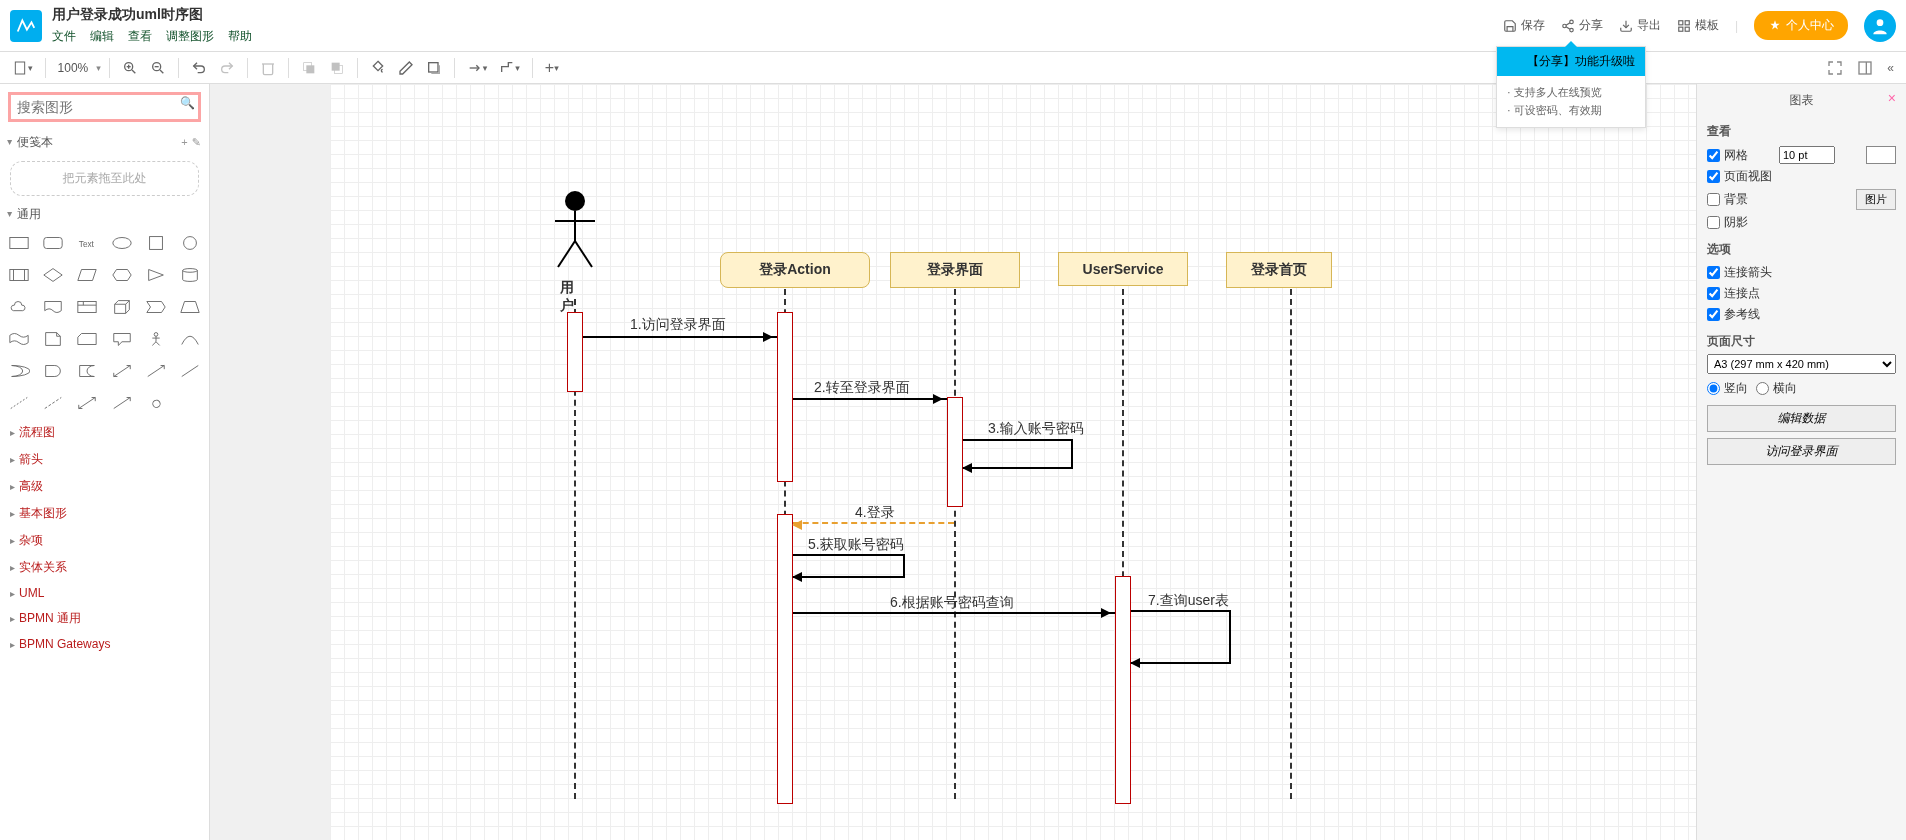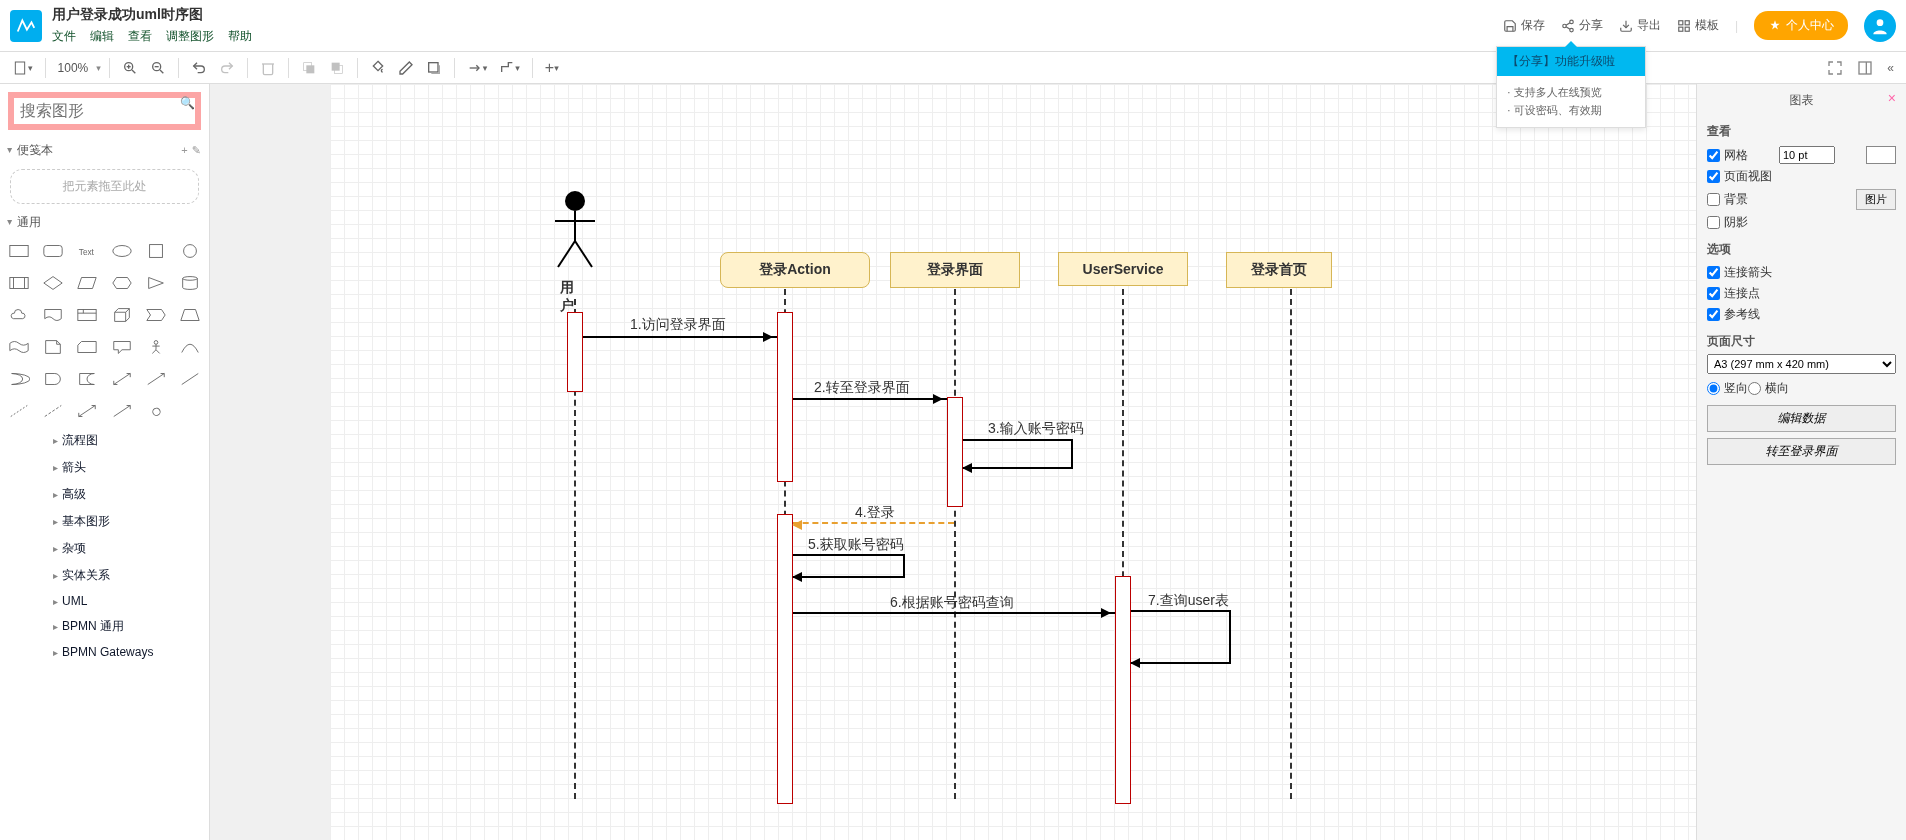--- a/index.html
+++ b/index.html
@@ -30,7 +30,7 @@
 
 
 .share-pop { position: absolute; top: 46px; right: 260px; background: #fff; border: 1px solid #ddd; box-shadow: 0 2px 6px rgba(0,0,0,0.1); z-index: 100; width: 150px; }
-.share-pop-title { background: #00b8f0; color: #0c4a6e; padding: 6px 10px; font-size: 12px; position: relative; }
+.share-pop-title { background: #00b8f0; color: #000000; padding: 6px 10px; font-size: 12px; position: relative; text-align: right; }
 .share-pop-title::before { content: ""; position: absolute; top: -6px; left: 50%; transform: translateX(-50%); border: 6px solid transparent; border-bottom-color: #00b8f0; border-top: none; }
 .share-pop-body { padding: 8px 10px; font-size: 11px; color: #666; line-height: 1.6; }
 

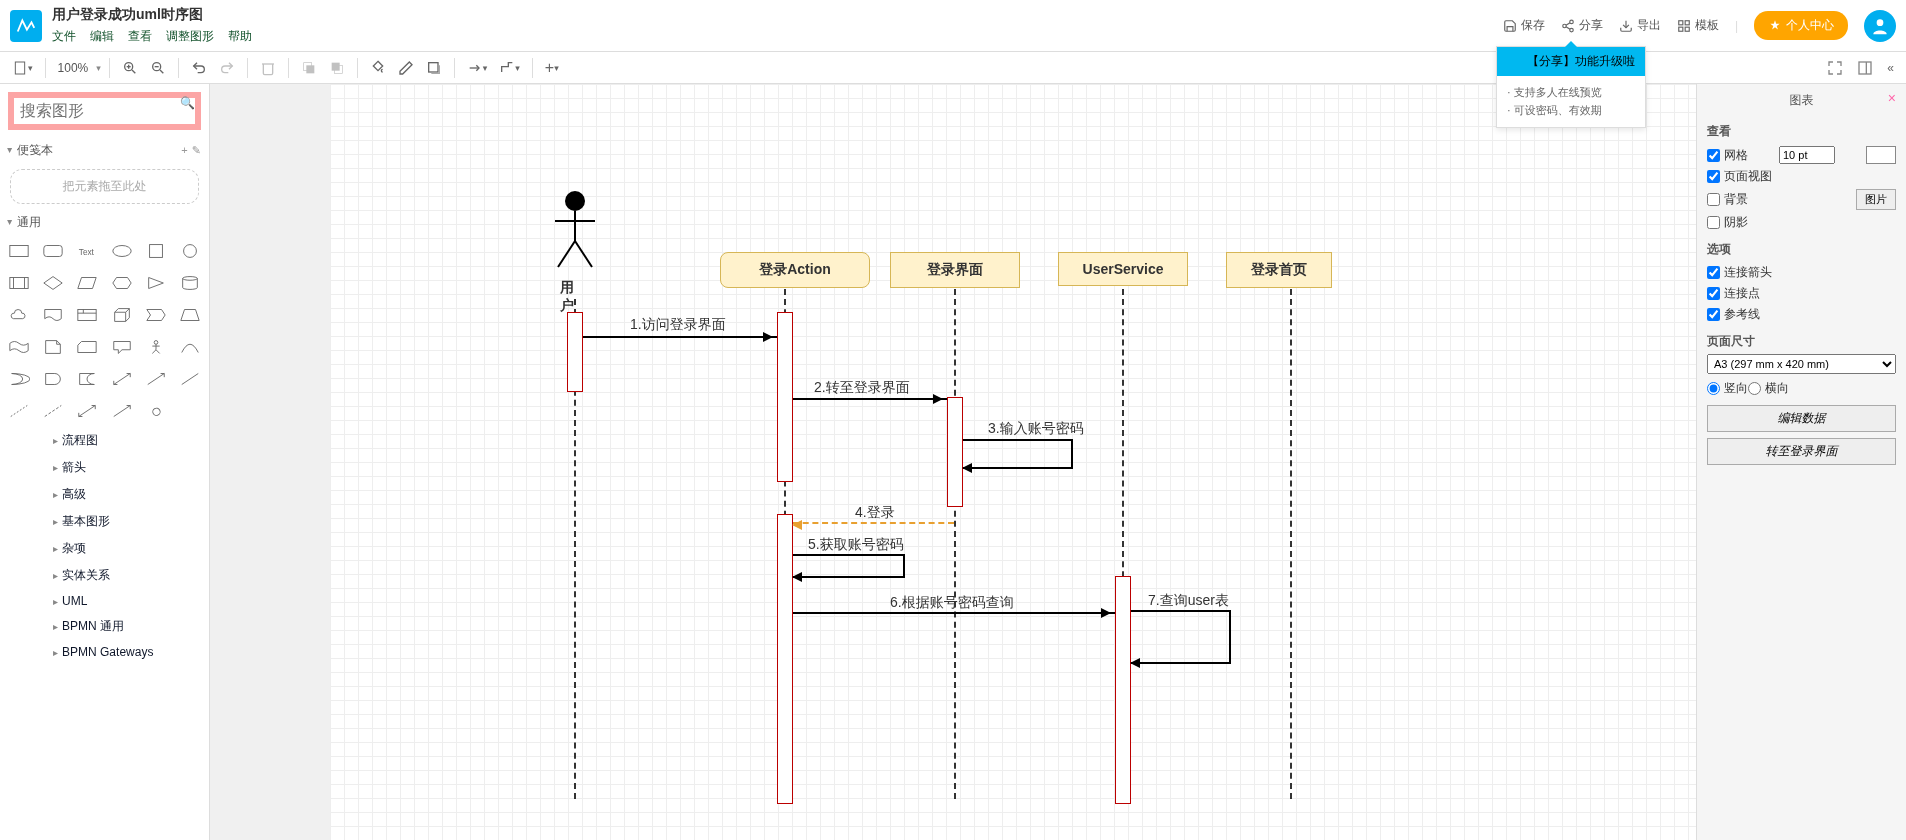--- a/index.html
+++ b/index.html
@@ -40,7 +40,7 @@
 
 .left-panel { width: 210px; border-right: 1px solid #ddd; background: #fff; display: flex; flex-direction: column; overflow-y: auto; }
 .search-box { margin: 8px; position: relative; }
-.search-box input { width: 100%; padding: 4px 22px 4px 6px; border: 6px solid #fca5a5; font-size: 16px; }
+.search-box input { width: 100%; padding: 4px 22px 4px 6px; border: 3px solid #fca5a5; font-size: 14px; }
 .search-box .sicon { position: absolute; right: 6px; top: 4px; color: #999; }
 .section-title { padding: 4px 8px; font-size: 12px; color: #555; cursor: pointer; display: flex; align-items: center; }
 .section-title::before { content: "▸"; font-size: 10px; margin-right: 4px; color: #888; transform: rotate(90deg); display:inline-block;}

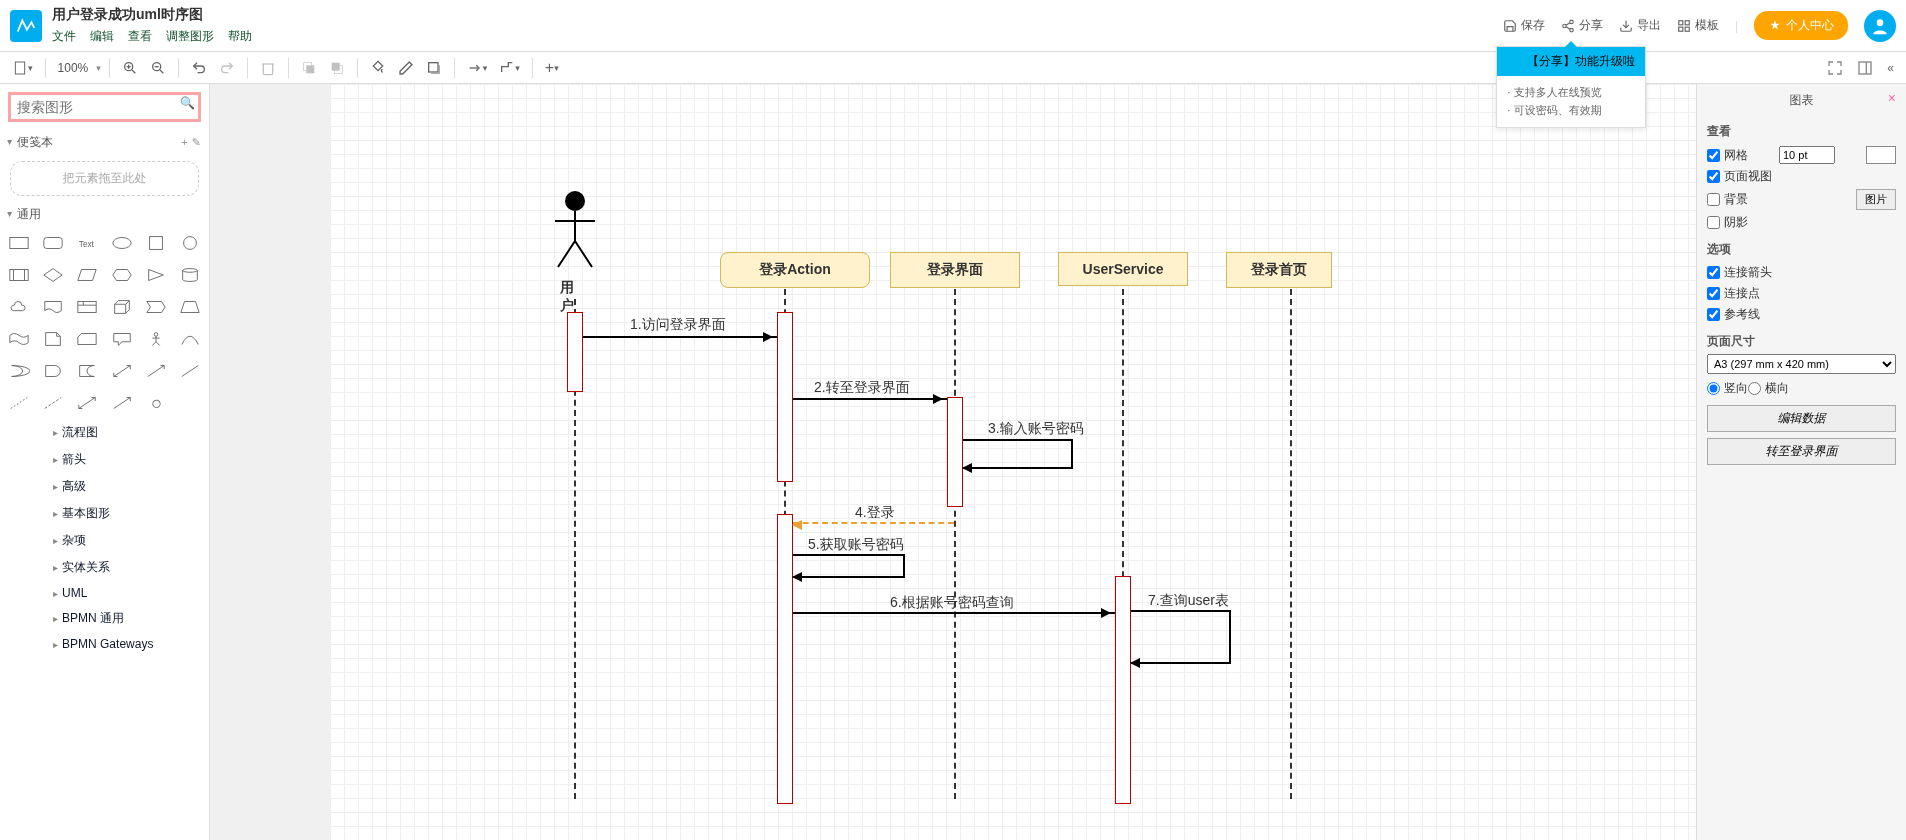--- a/index.html
+++ b/index.html
@@ -80,7 +80,7 @@
 .rp-close { position: absolute; right: 0; top: 0; color: #f6a; cursor: pointer; font-size: 14px; }
 .rp-section { margin-top: 8px; }
 .rp-section-title { font-weight: bold; color: #555; margin-bottom: 4px; }
-.rp-row { display: flex; align-items: center; padding: 2px 0; gap: 0; }
+.rp-row { display: flex; align-items: center; padding: 2px 0; gap: 8px; }
 .rp-row label { display: flex; align-items: center; gap: 4px; }
 .rp-row input[type=text] { width: 56px; font-size: 11px; padding: 1px 2px; }
 .rp-row .small-btn { border: 1px solid #aaa; background: #eee; padding: 2px 8px; font-size: 11px; cursor: pointer; margin-left: auto; }

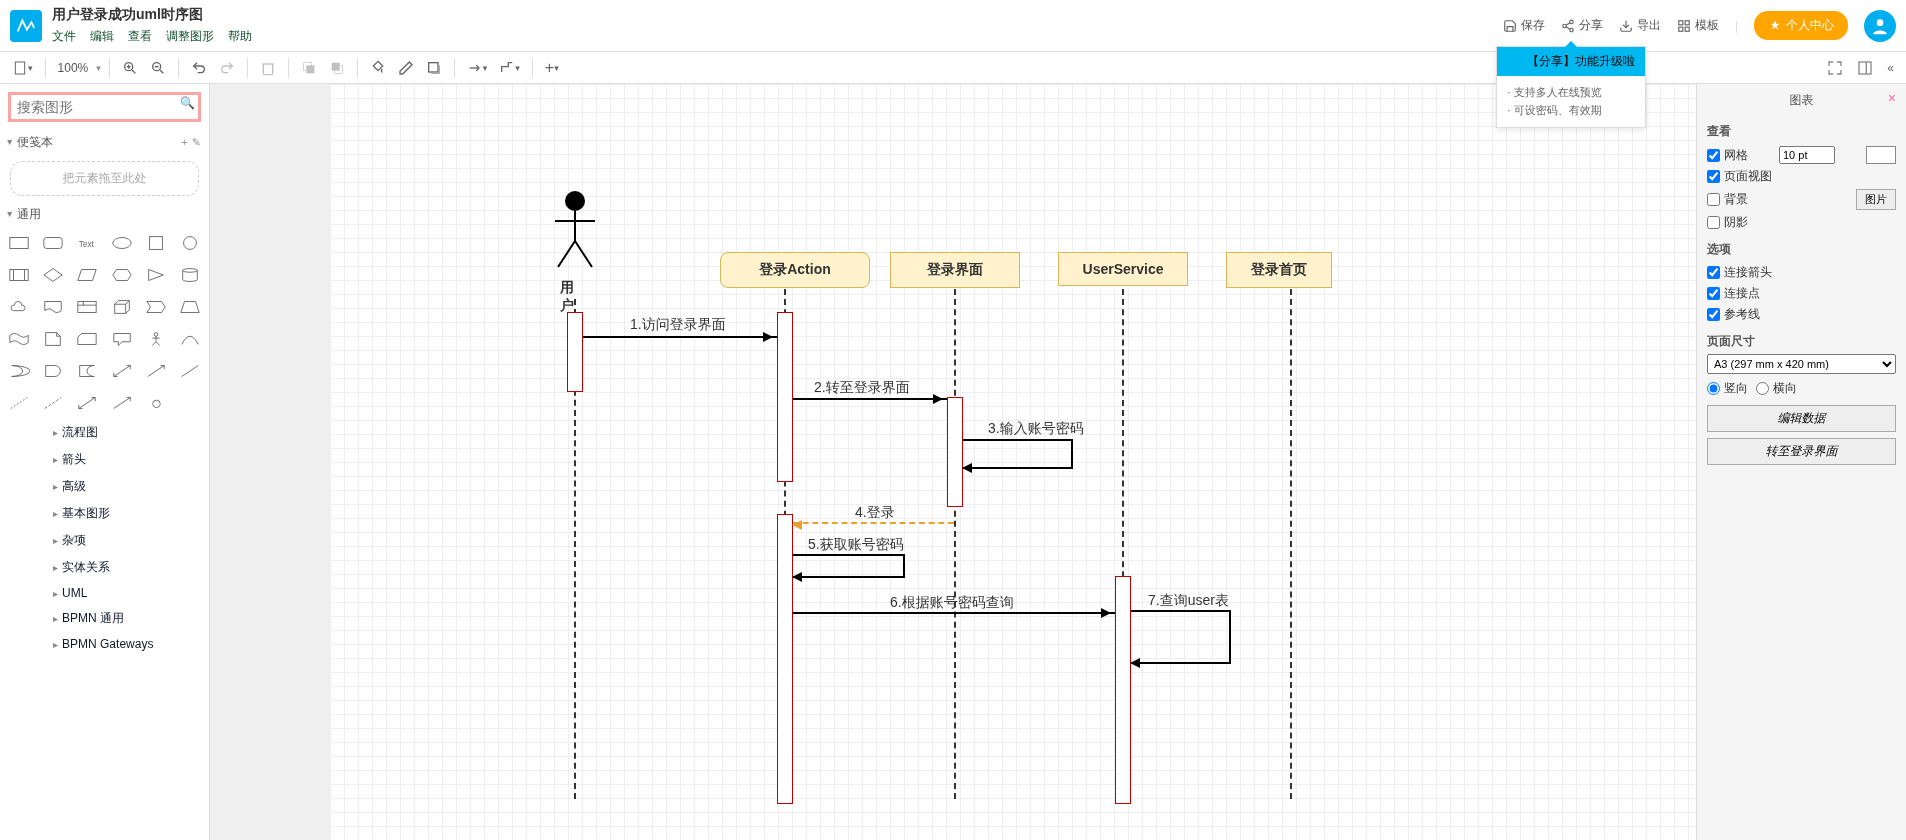--- a/index.html
+++ b/index.html
@@ -50,7 +50,7 @@
 .shapes-grid { display: grid; grid-template-columns: repeat(6, 1fr); gap: 8px; padding: 4px 6px; }
 .shapes-grid .shape { height: 24px; display: flex; align-items: center; justify-content: center; cursor: pointer; }
 .shapes-grid .shape svg { width: 22px; height: 18px; stroke: #666; fill: none; stroke-width: 1; }
-.cat-list div { padding: 5px 10px; font-size: 12px; color: #0f172a; cursor: pointer; margin-left: 43px; }
+.cat-list div { padding: 5px 10px; font-size: 12px; color: #b91c1c; cursor: pointer; }
 
 
 .canvas-wrap { flex: 1; position: relative; overflow: auto; background: #f0f0f0; }

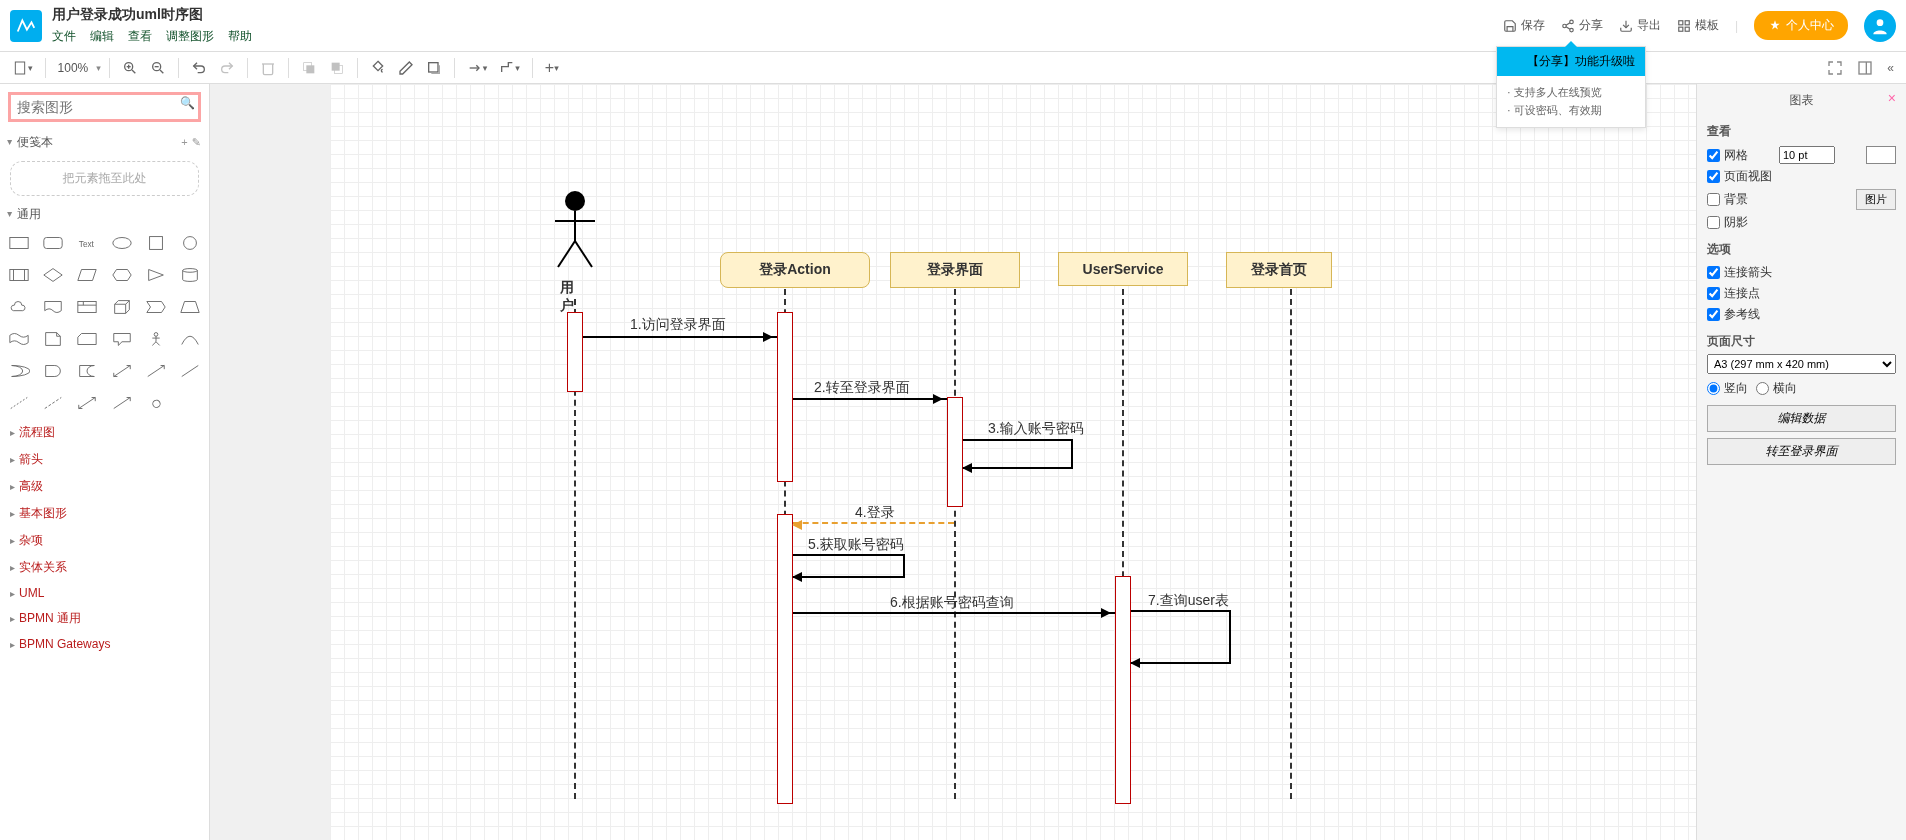--- a/index.html
+++ b/index.html
@@ -655,7 +655,7 @@
         </div>
       </div>
       <button class="rp-btn-full">编辑数据</button>
-      <button class="rp-btn-full">转至登录界面</button>
+      <button class="rp-btn-full">访问登录界面</button>
     </div>
   </div>
 </div>

